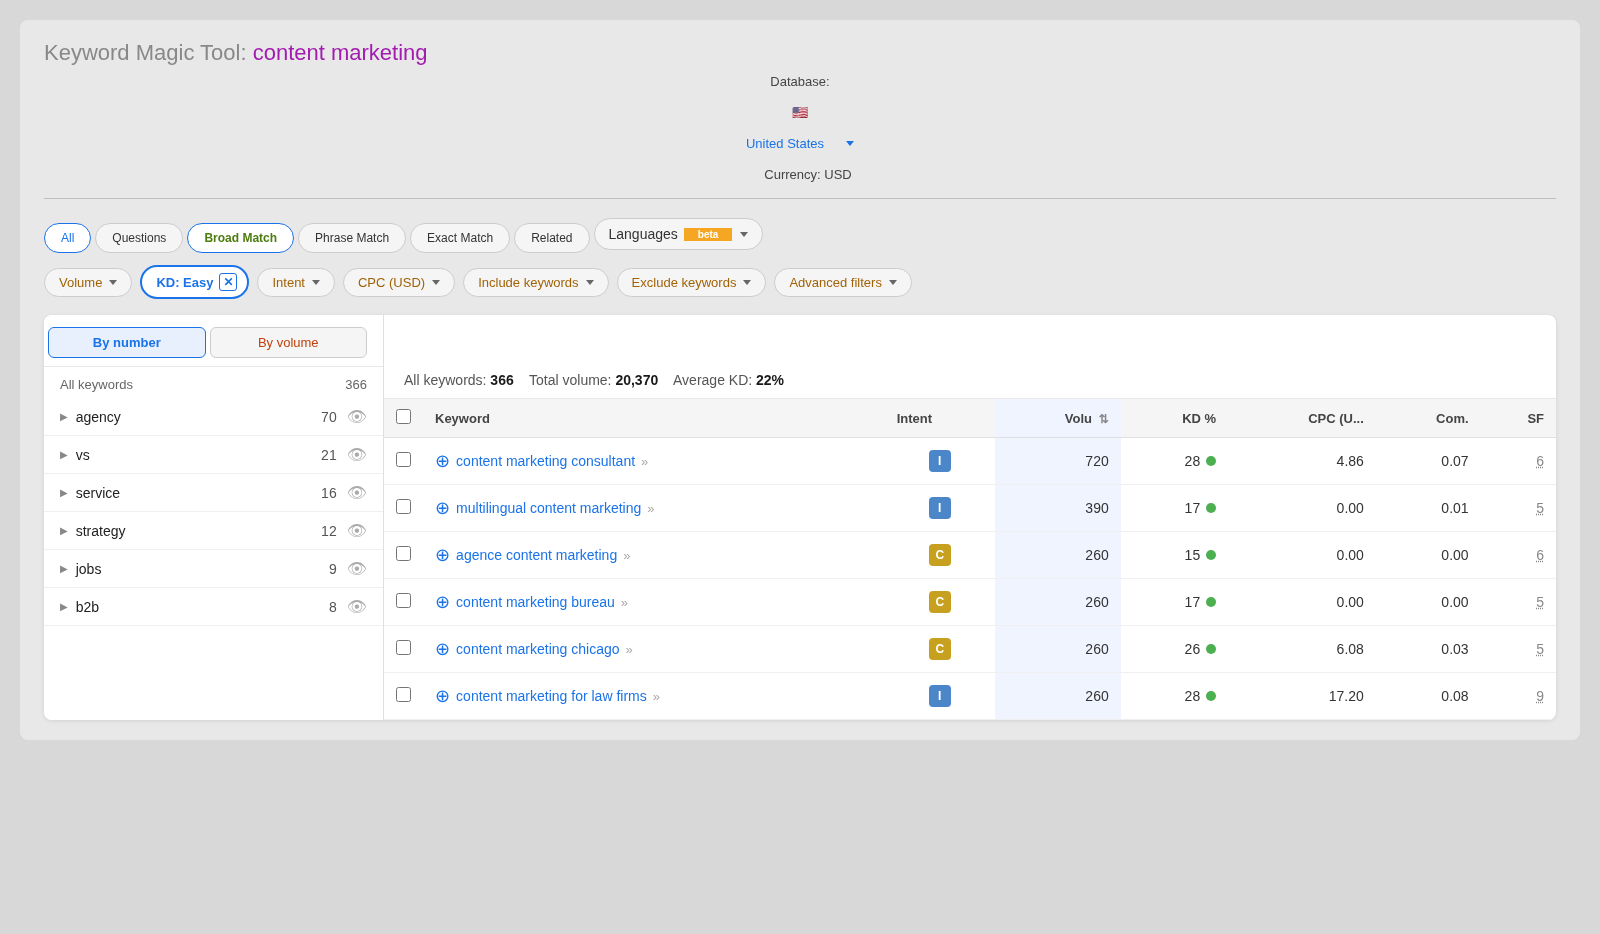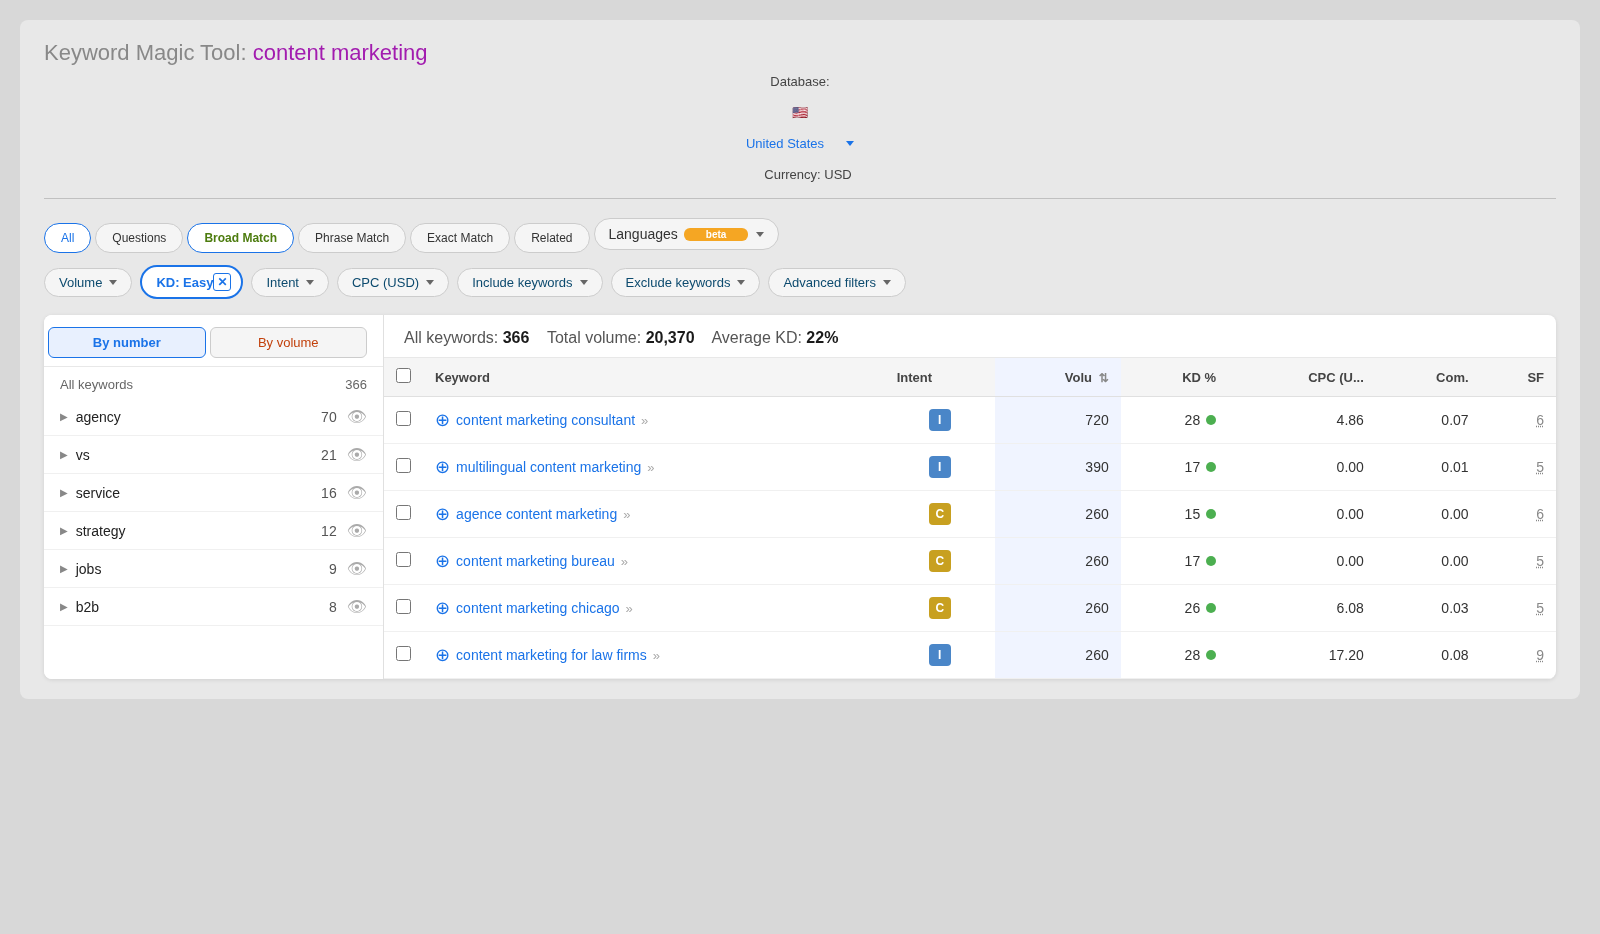--- a/index.html
+++ b/index.html
@@ -109,8 +109,8 @@
       background: #f5a623;
       color: #fff;
       font-size: 10px;
-      padding: 1px 22px;
-      border-radius: 6px;
+      padding: 1px 14px;
+      border-radius: 0;
       font-weight: 600;
     }
     .filters-row {

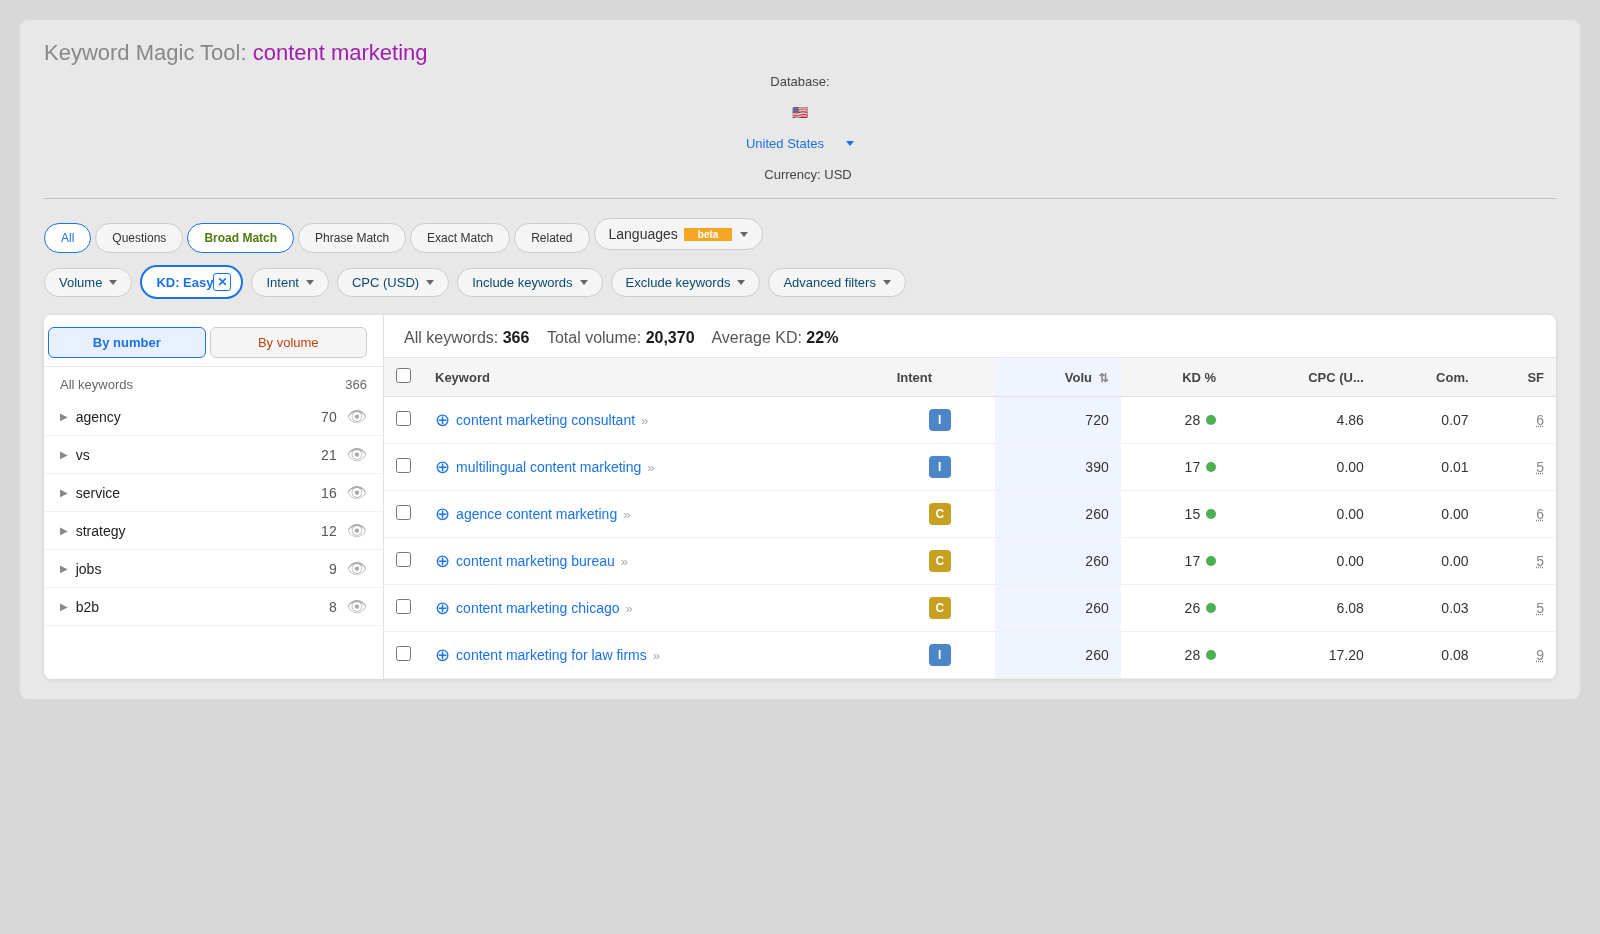--- a/index.html
+++ b/index.html
@@ -127,7 +127,7 @@
       background: #f5f5f5;
       cursor: pointer;
       font-size: 13px;
-      color: #0c4a6e;
+      color: #a16207;
       display: flex;
       align-items: center;
       gap: 5px;

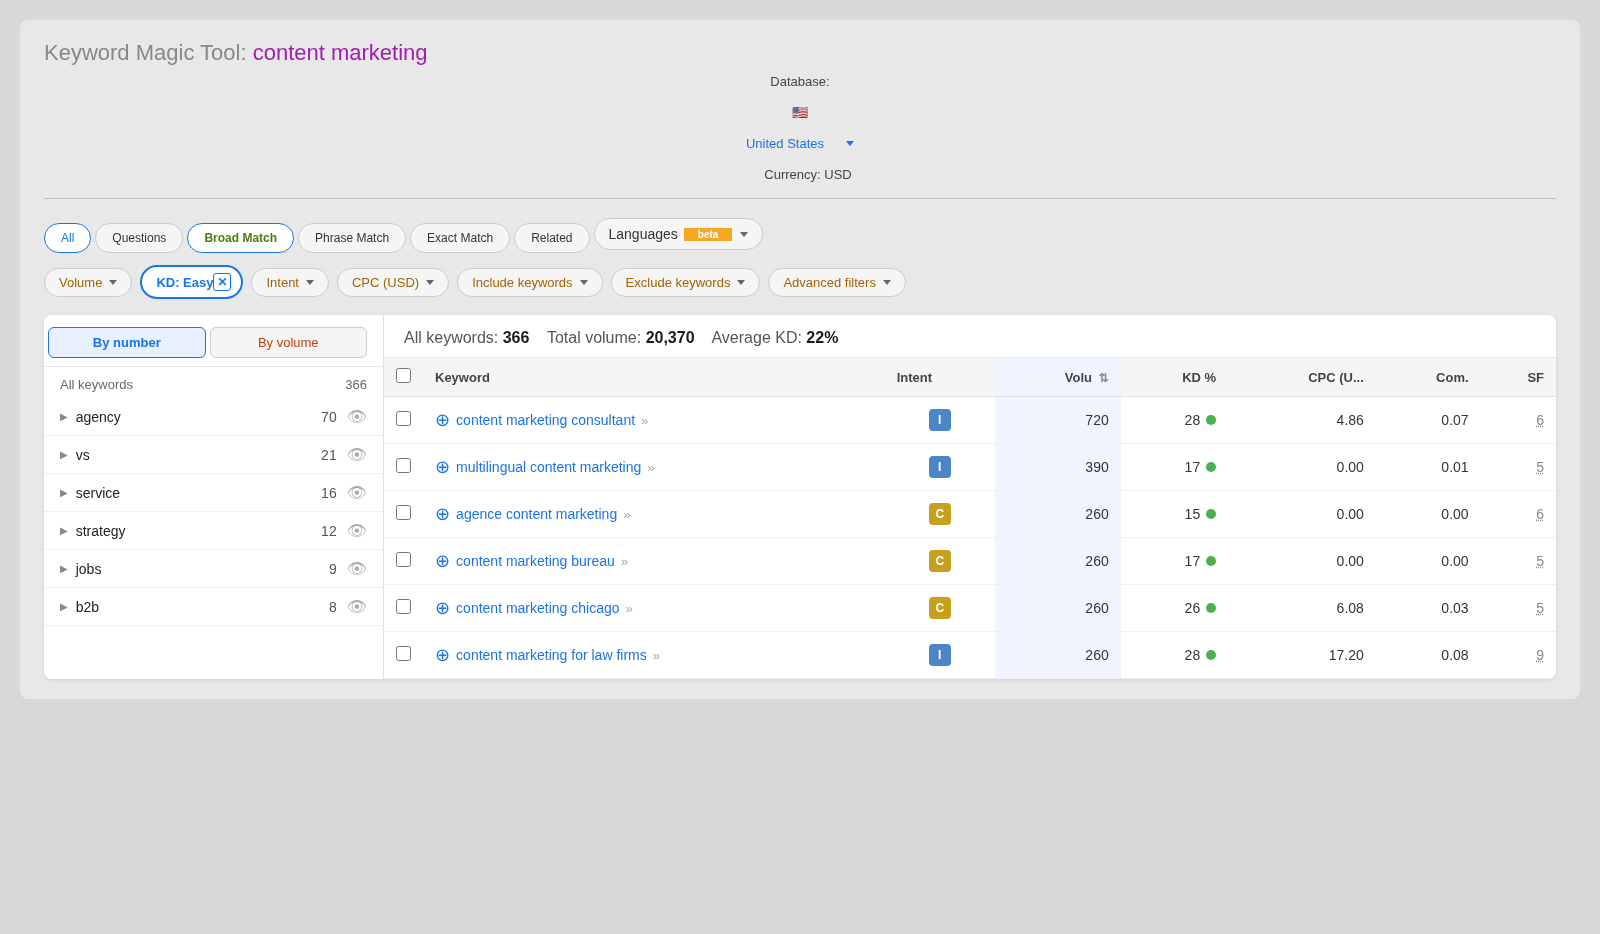--- a/index.html
+++ b/index.html
@@ -142,6 +142,7 @@
       color: #1a73e8;
       display: flex;
       align-items: center;
+      gap: 6px;
       font-weight: 600;
       justify-content: flex-end;
     }

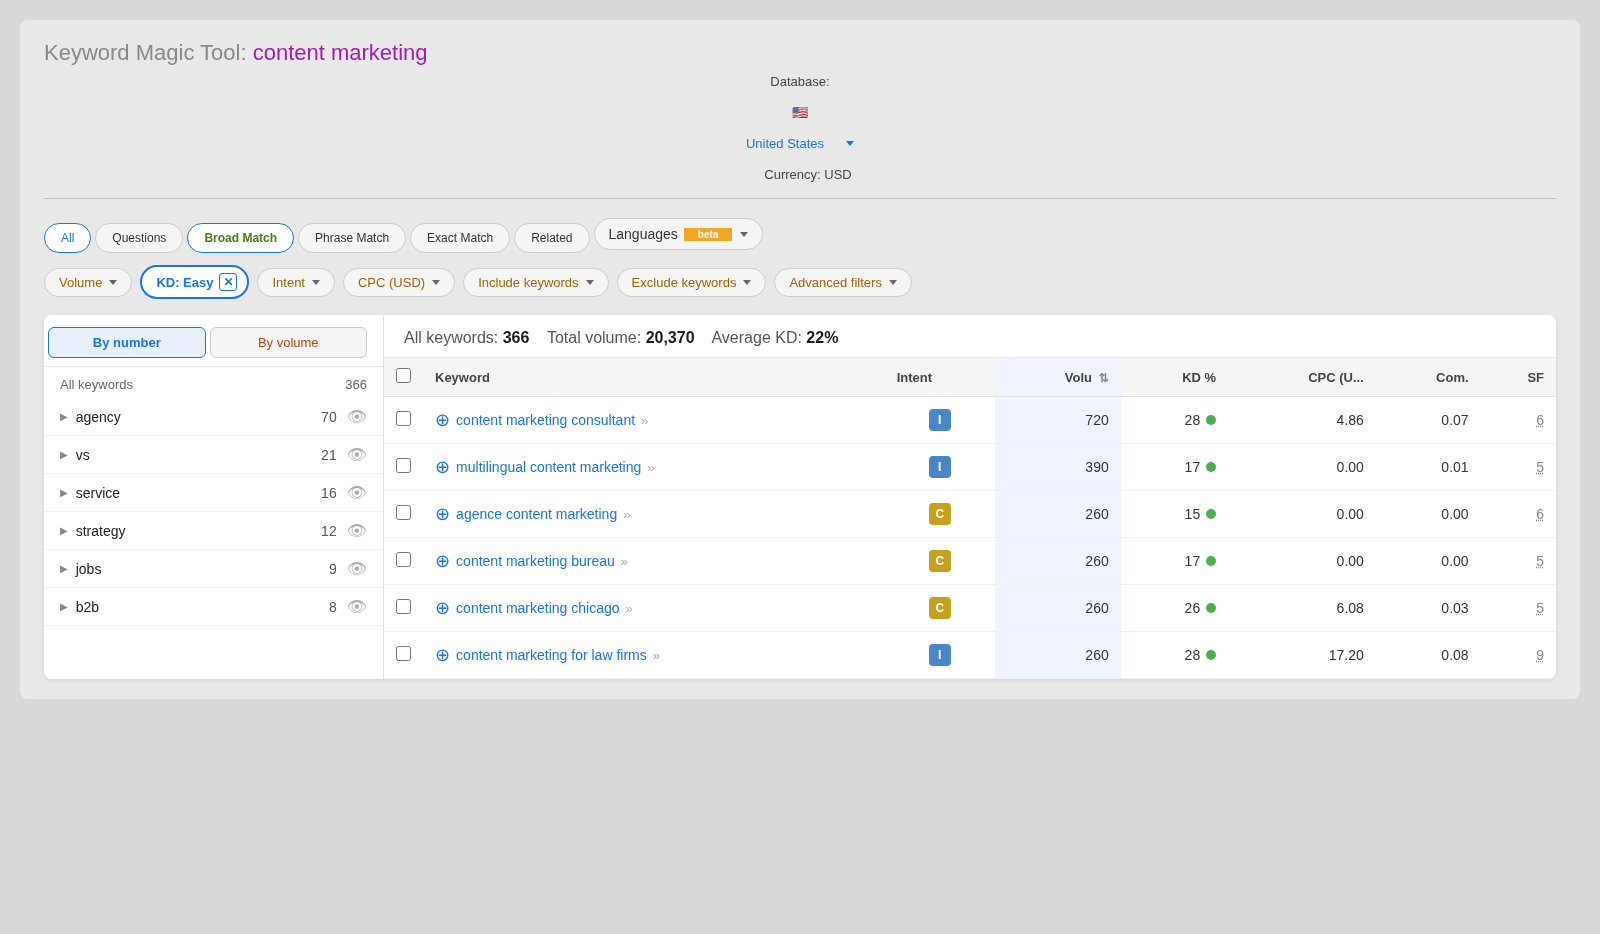--- a/index.html
+++ b/index.html
@@ -236,9 +236,10 @@
     }
     .stats-row {
       padding: 14px 20px 10px 20px;
-      font-size: 16px;
+      font-size: 14px;
       color: #555;
       border-bottom: 1px solid #e8e8e8;
+      margin-top: 43px;
     }
     .stats-row strong {
       color: #1a1a1a;

